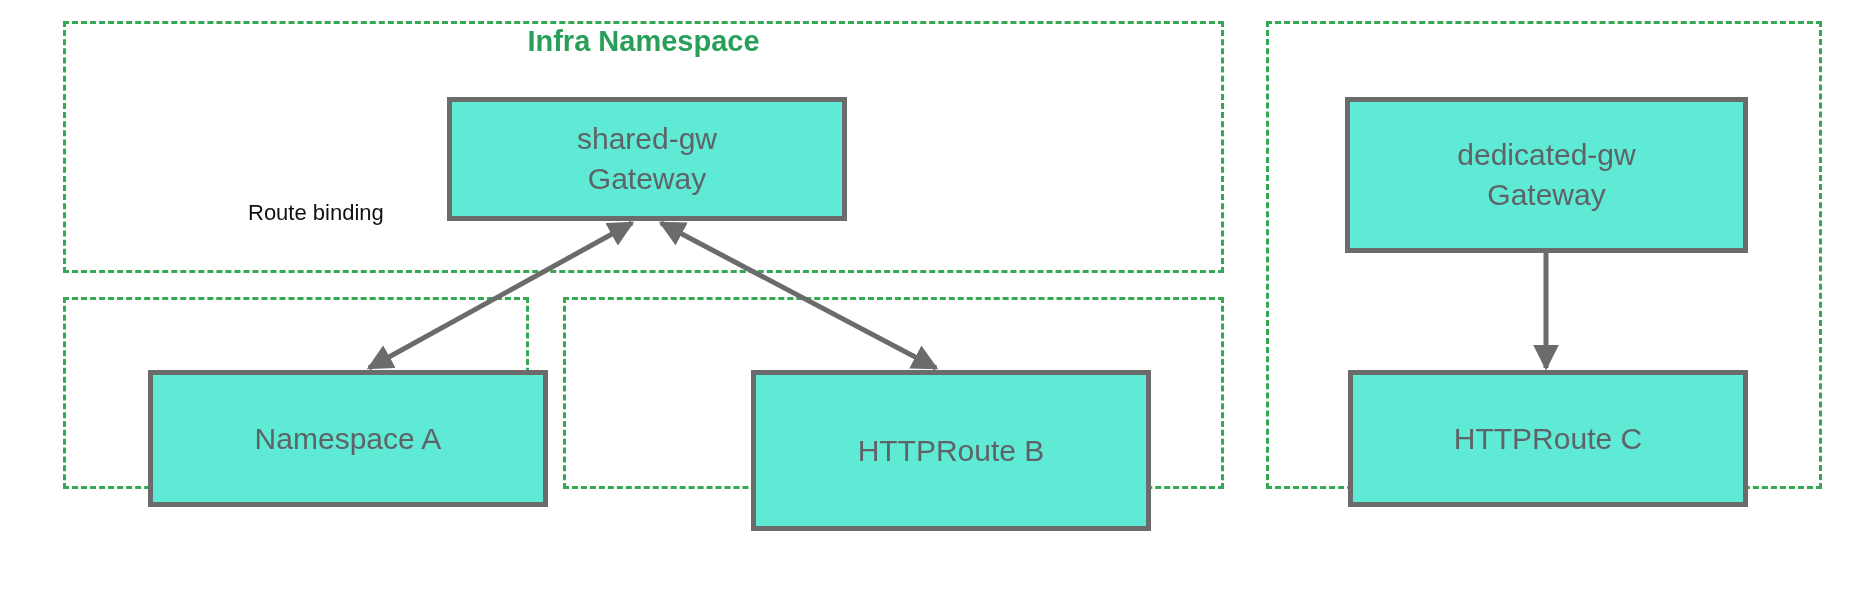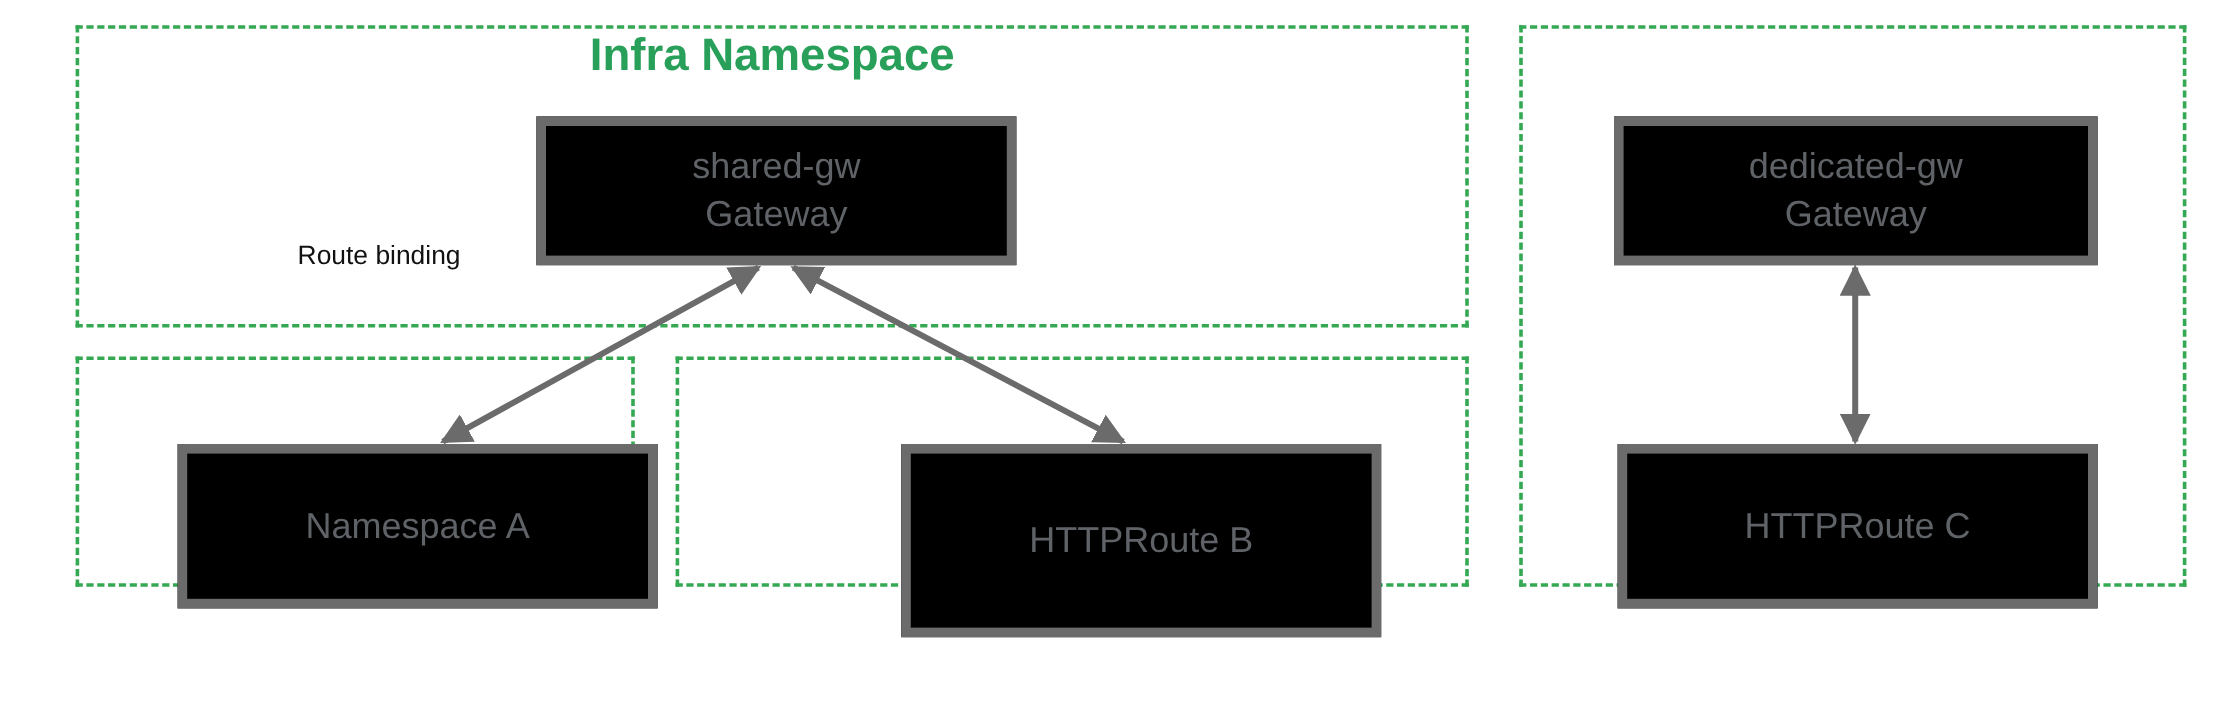--- a/index.html
+++ b/index.html
@@ -27,7 +27,7 @@
     position: absolute;
     color: #29a05a;
     font-weight: bold;
-    font-size: 38px;
+    font-size: 29px;
     white-space: nowrap;
     text-align: center;
     font-family: "Liberation Sans", sans-serif;

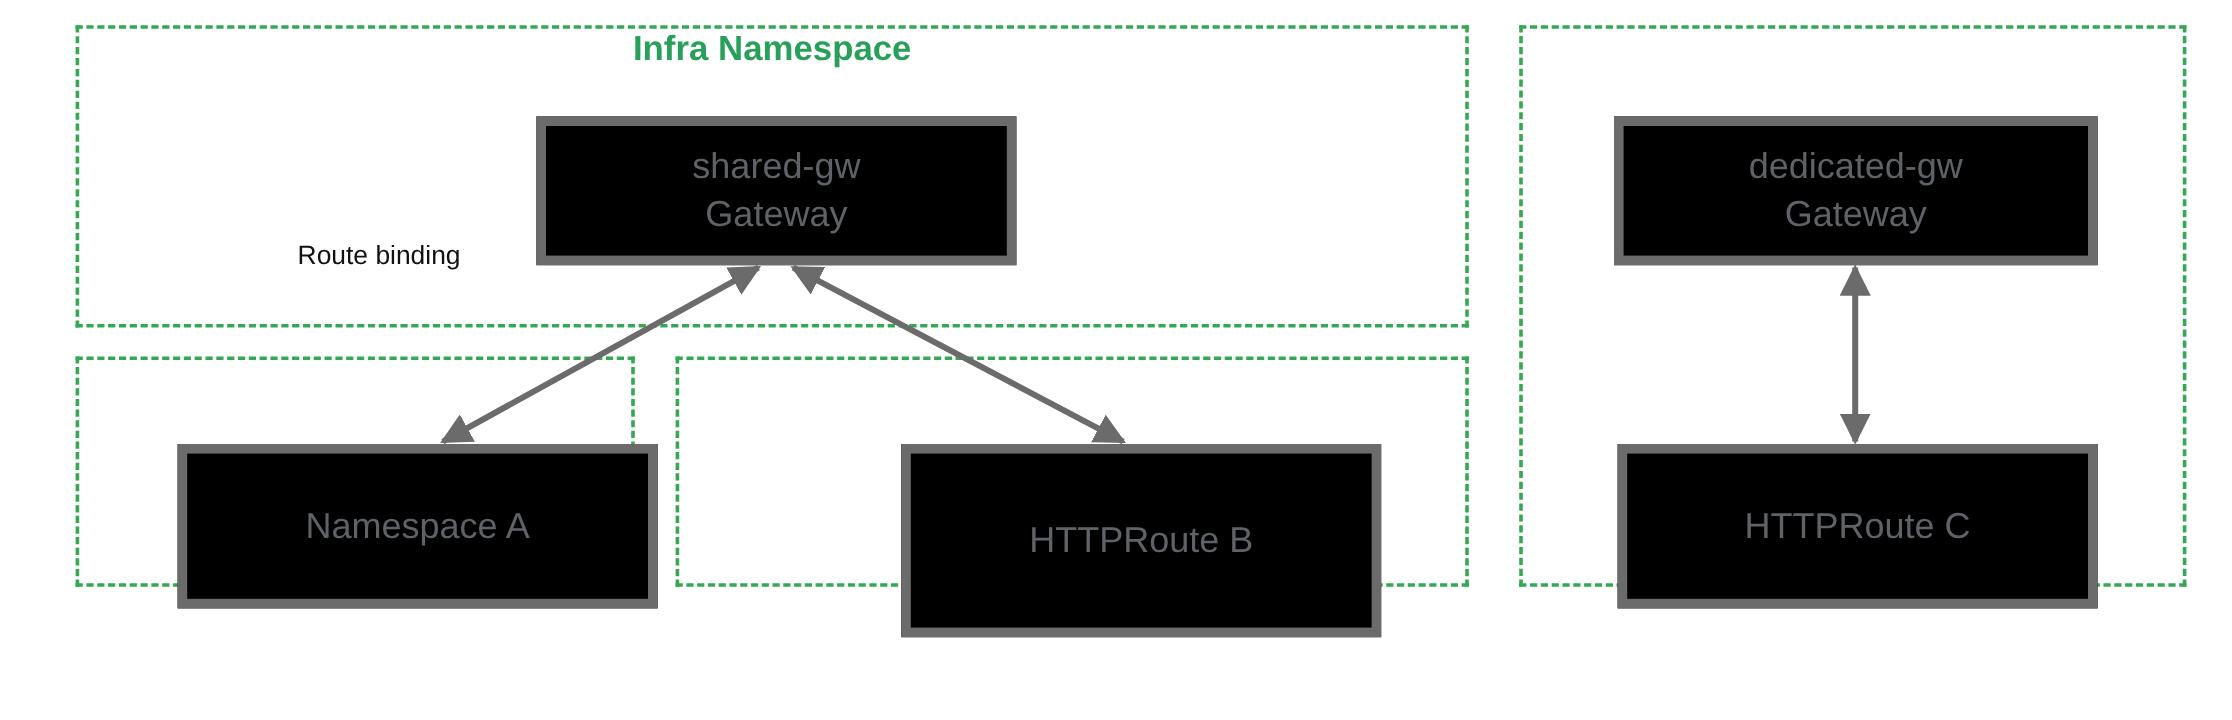--- a/index.html
+++ b/index.html
@@ -35,8 +35,8 @@
   .node-box {
     position: absolute;
     box-sizing: border-box;
-    border: 8px solid #0f172a;
-    background: #000000;
+    border: 5px solid #0f172a;
+    background: #5eead4;
     color: #5f6368;
     font-size: 30px;
     line-height: 1.33;

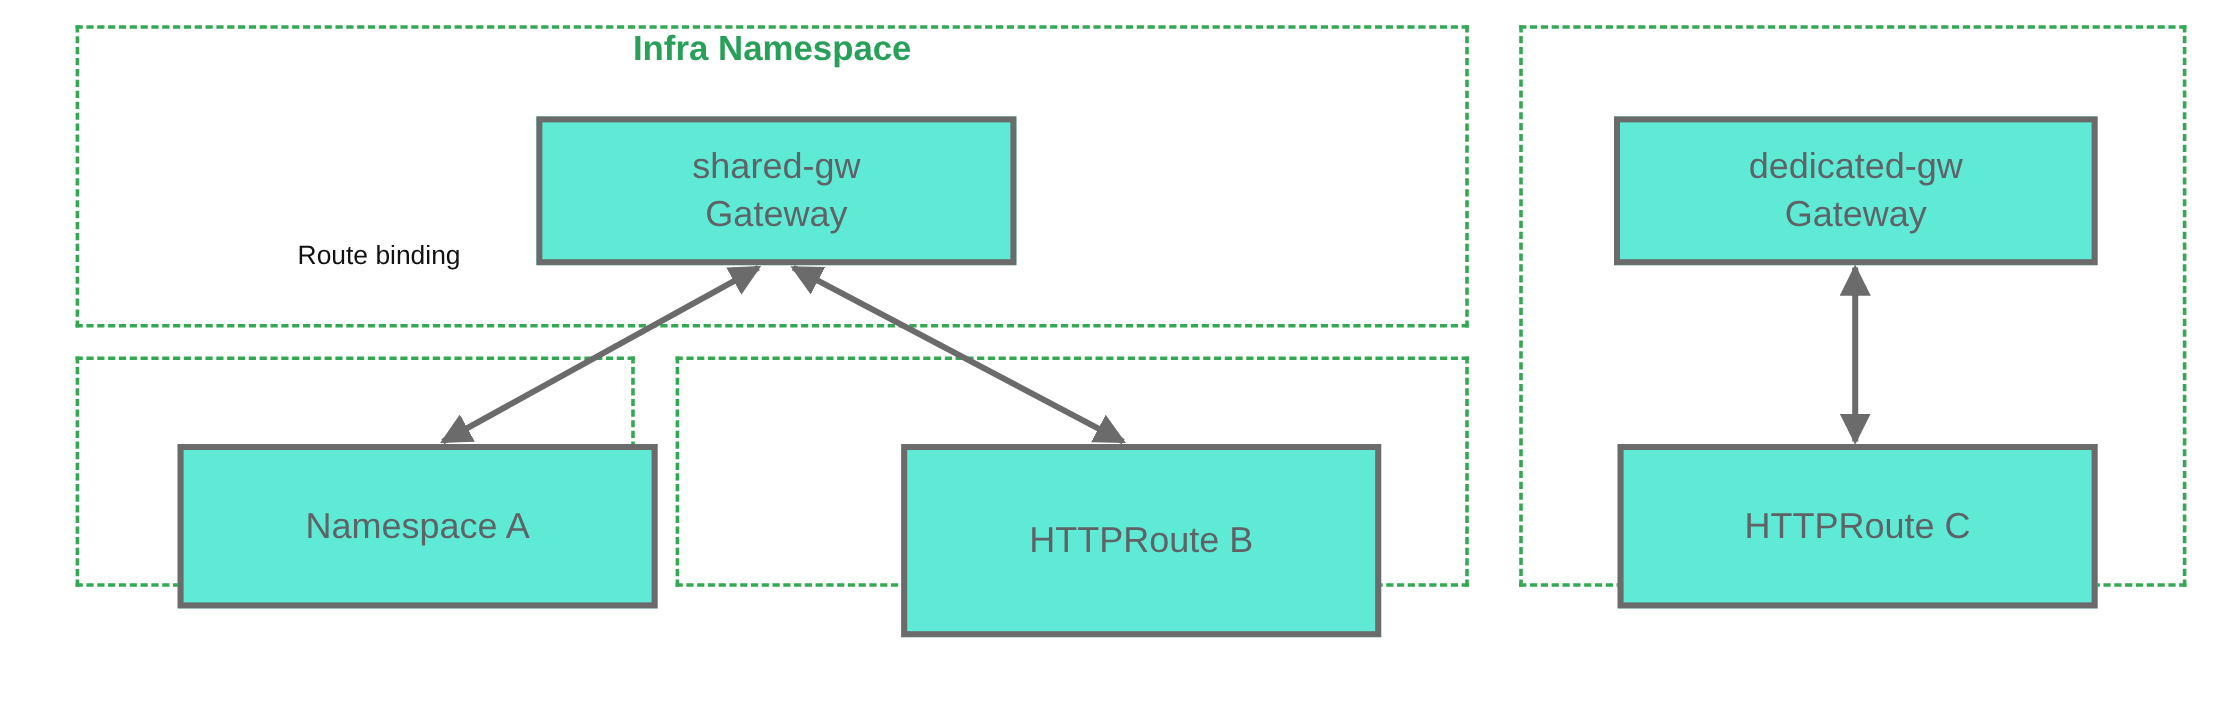--- a/index.html
+++ b/index.html
@@ -101,7 +101,7 @@
     <span class="node-text">shared-gw
 Gateway</span>
   </div>
-  <div class="node-box" id="node-1" style="left: 1345px; top: 97px; width: 403px; height: 124px; border-color: rgb(107, 107, 107); color: rgb(95, 99, 104);">
+  <div class="node-box" id="node-1" style="left: 1345px; top: 97px; width: 403px; height: 156px; border-color: rgb(107, 107, 107); color: rgb(95, 99, 104);">
     <span class="node-text">dedicated-gw
 Gateway</span>
   </div>

